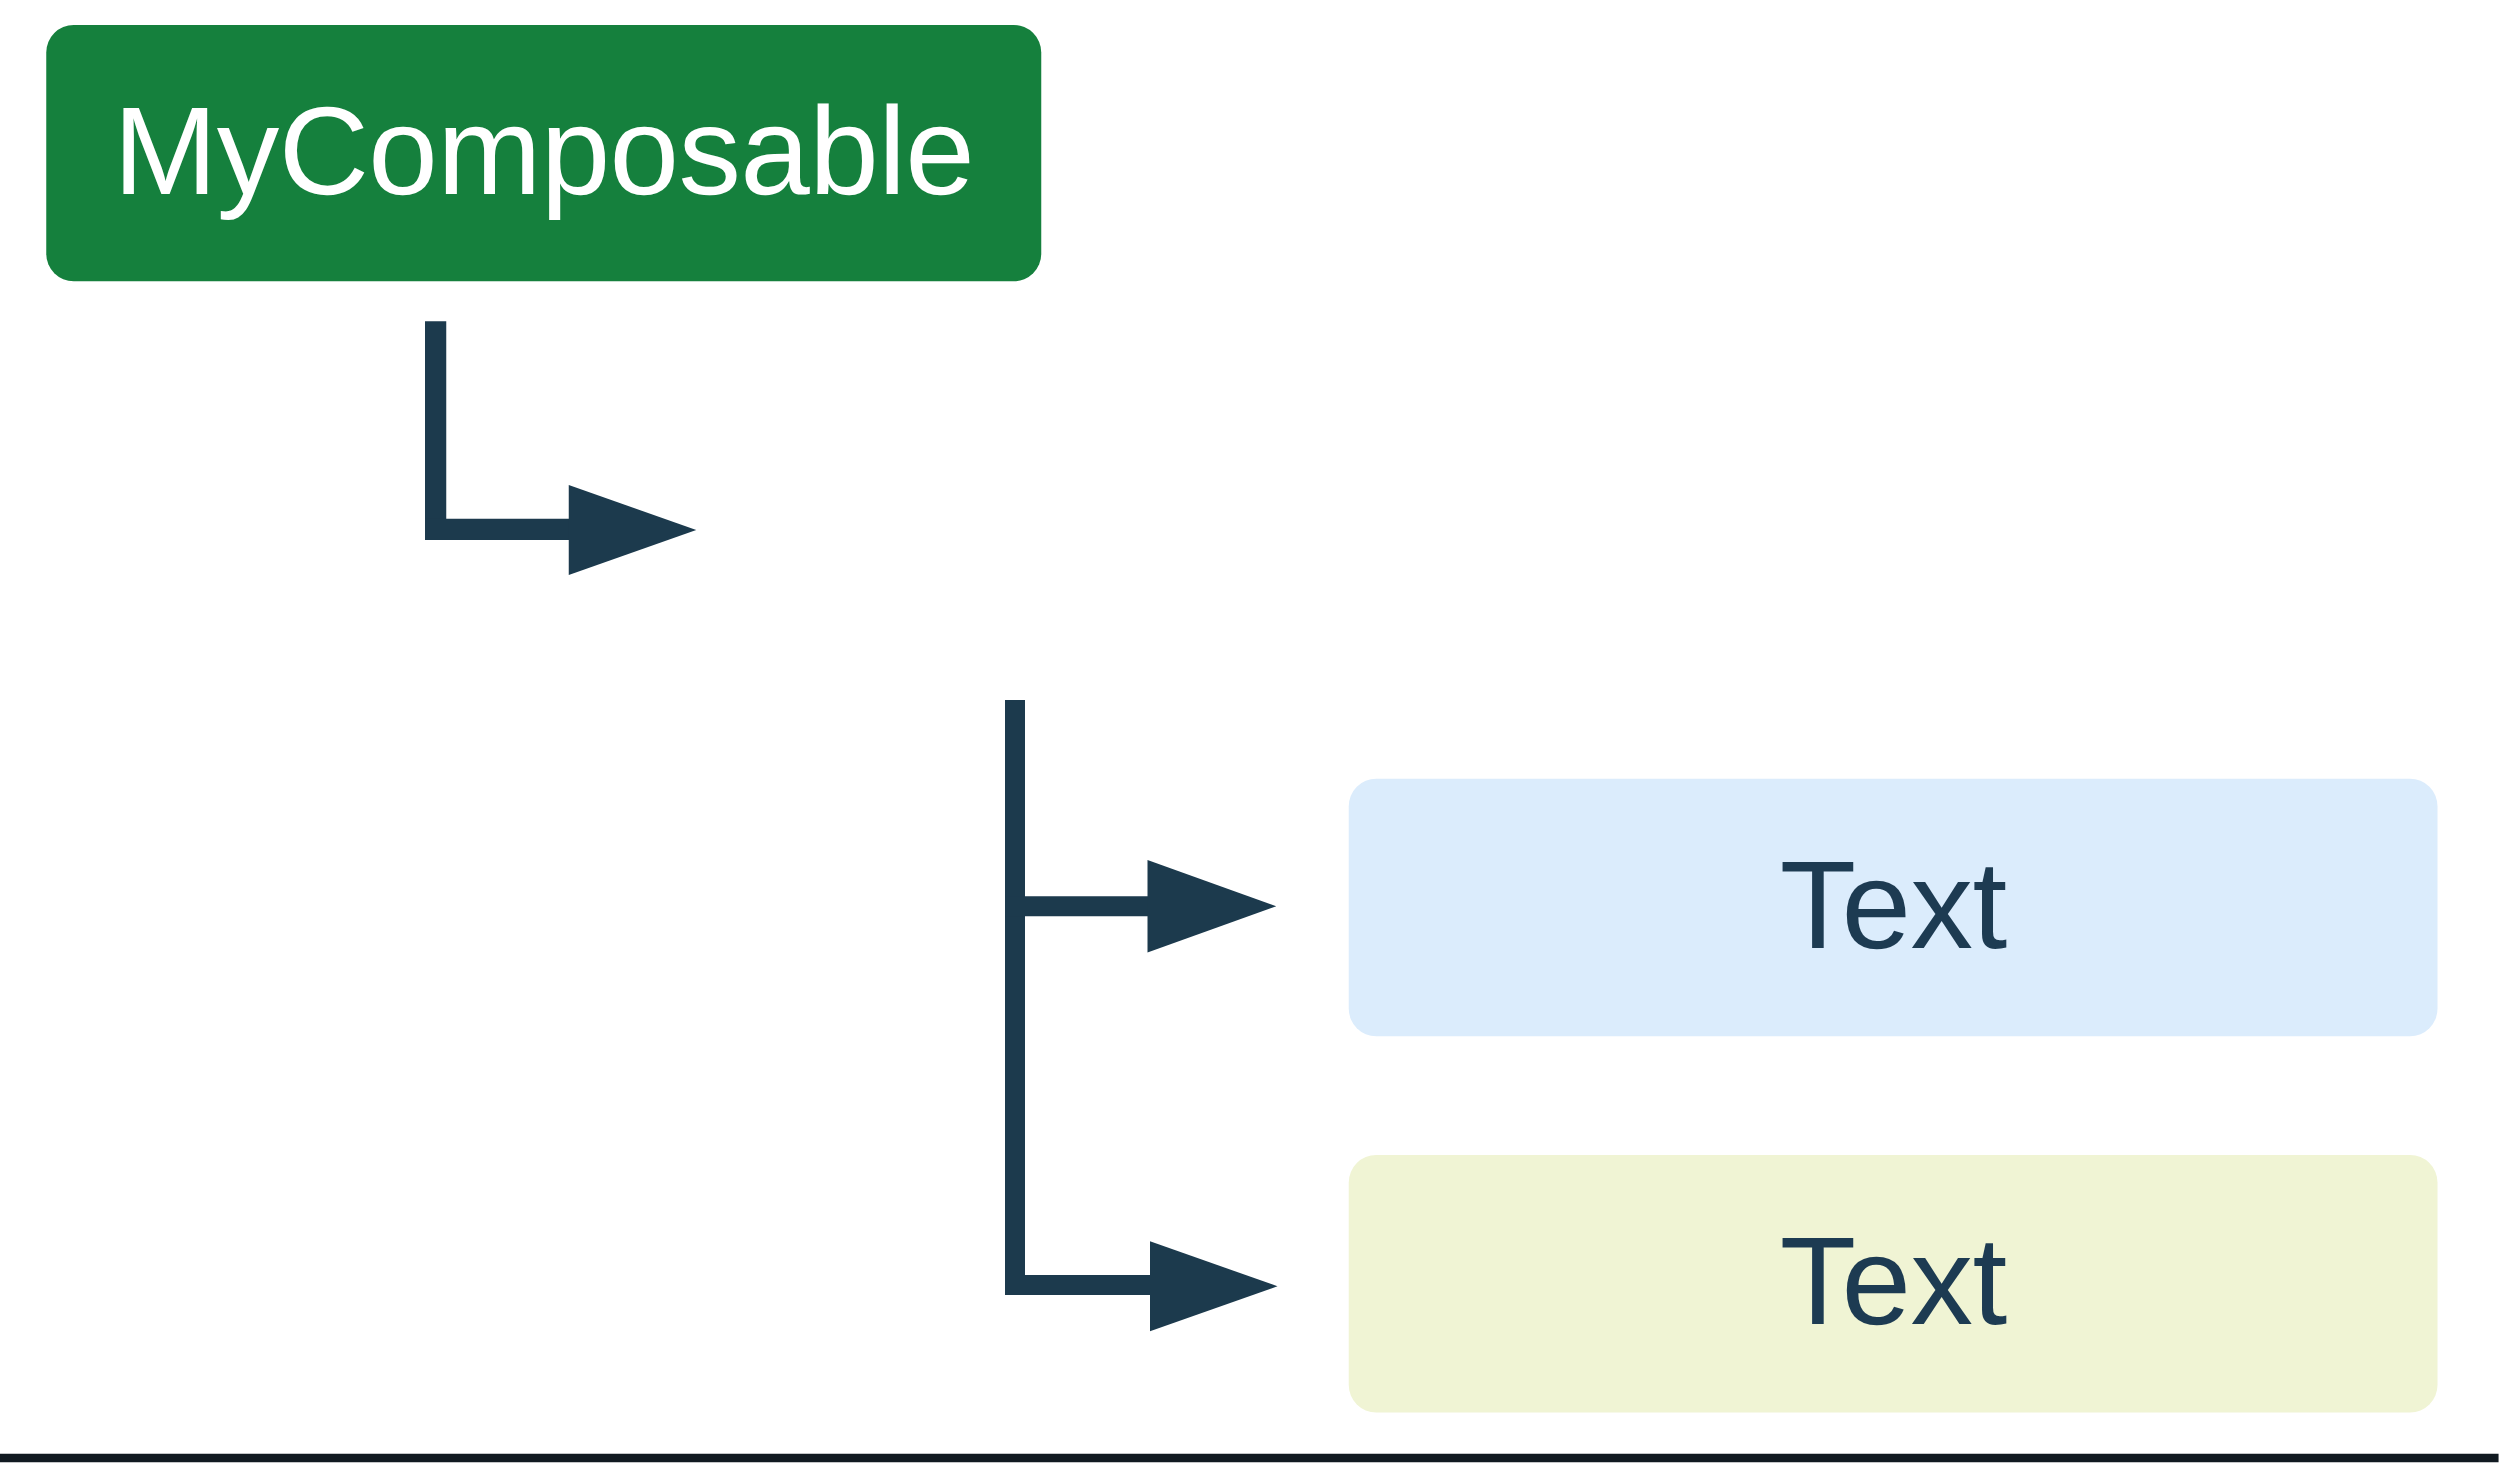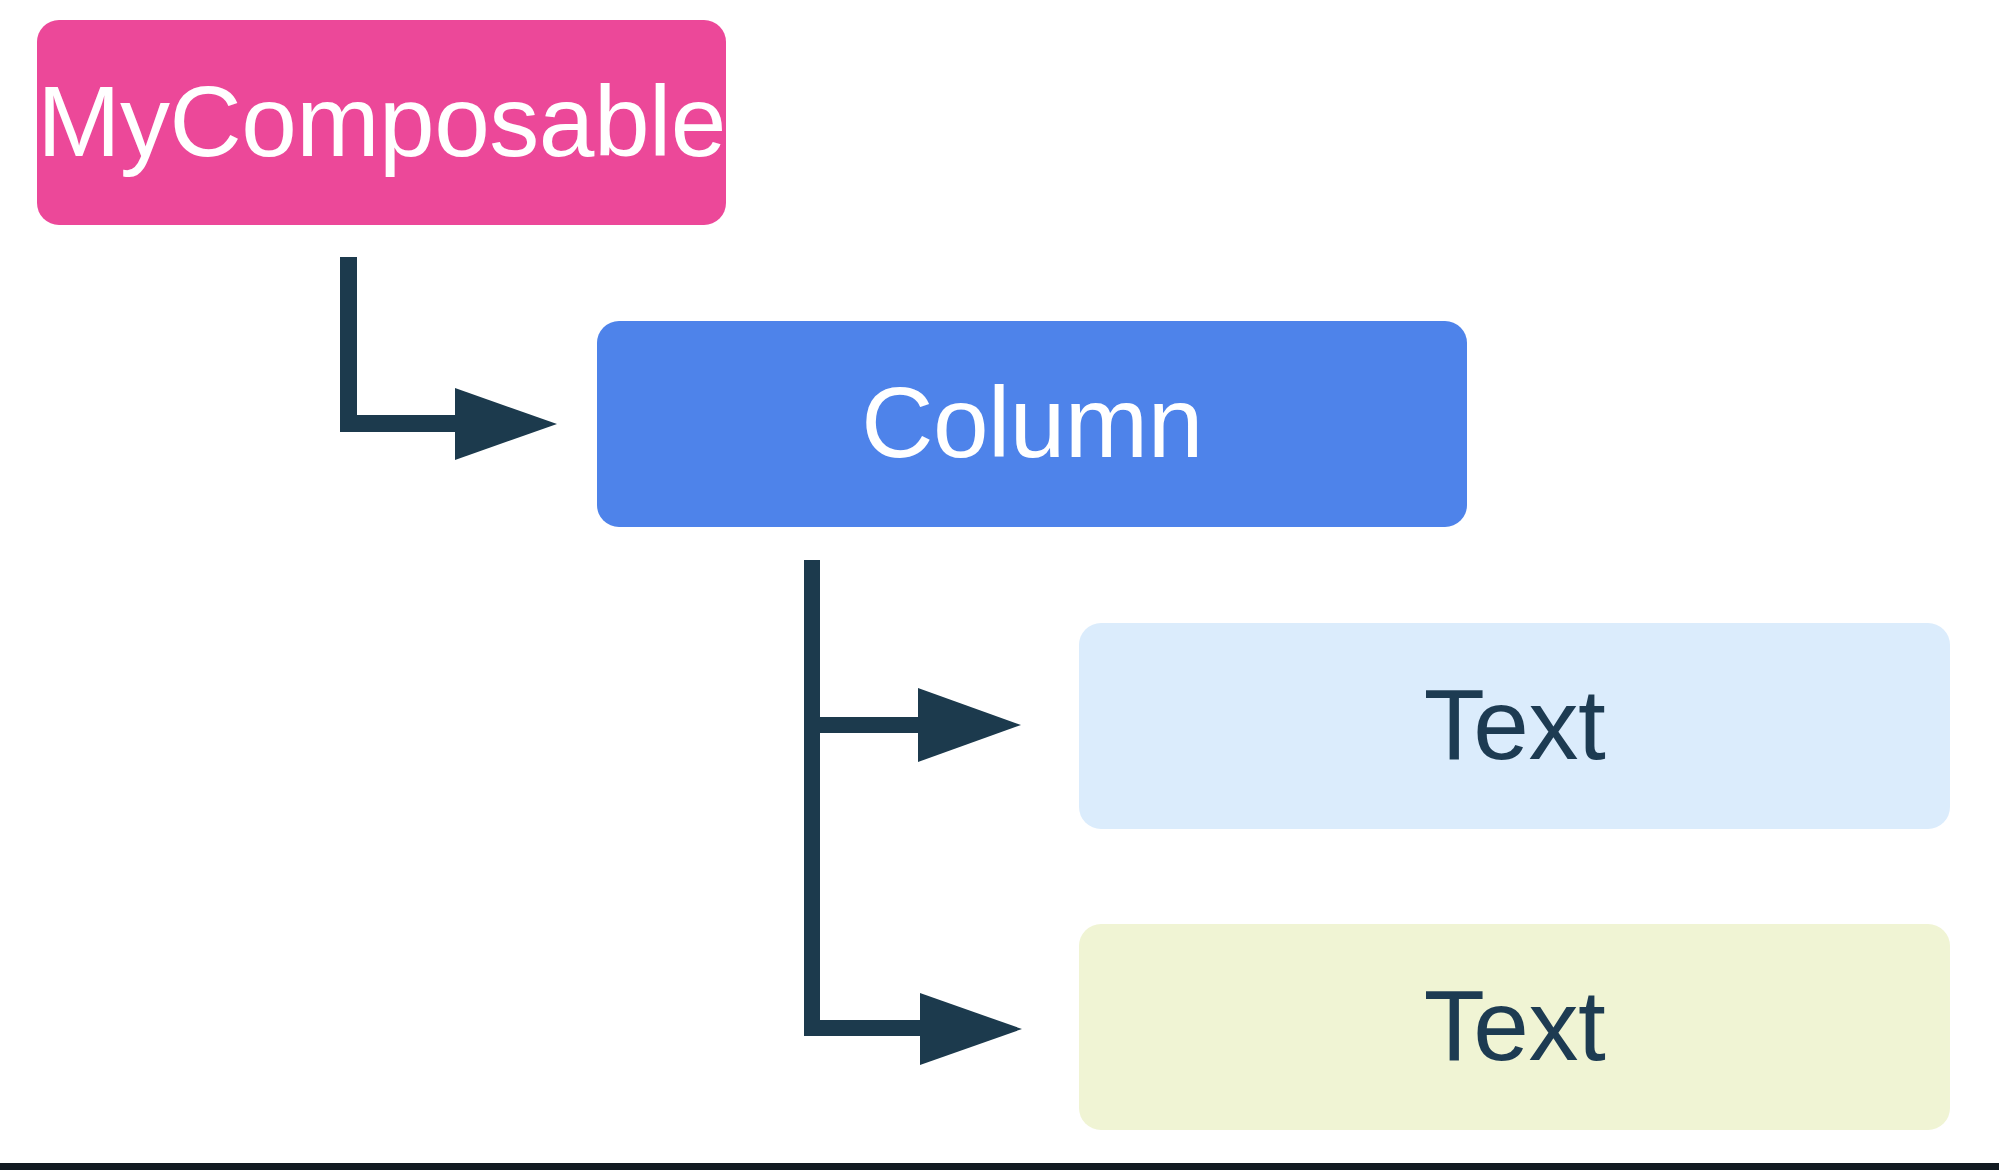--- a/index.html
+++ b/index.html
@@ -57,7 +57,7 @@
 
 <div class="canvas">
 
-  <div class="node" style="left: 37px; top: 20px; width: 689px; height: 205px; background-color: #ec4899;">
+  <div class="node" style="left: 37px; top: 20px; width: 796px; height: 205px; background-color: #15803d;">
     <span class="node-label" style="color: rgb(255, 255, 255);">MyComposable</span>
   </div>
 

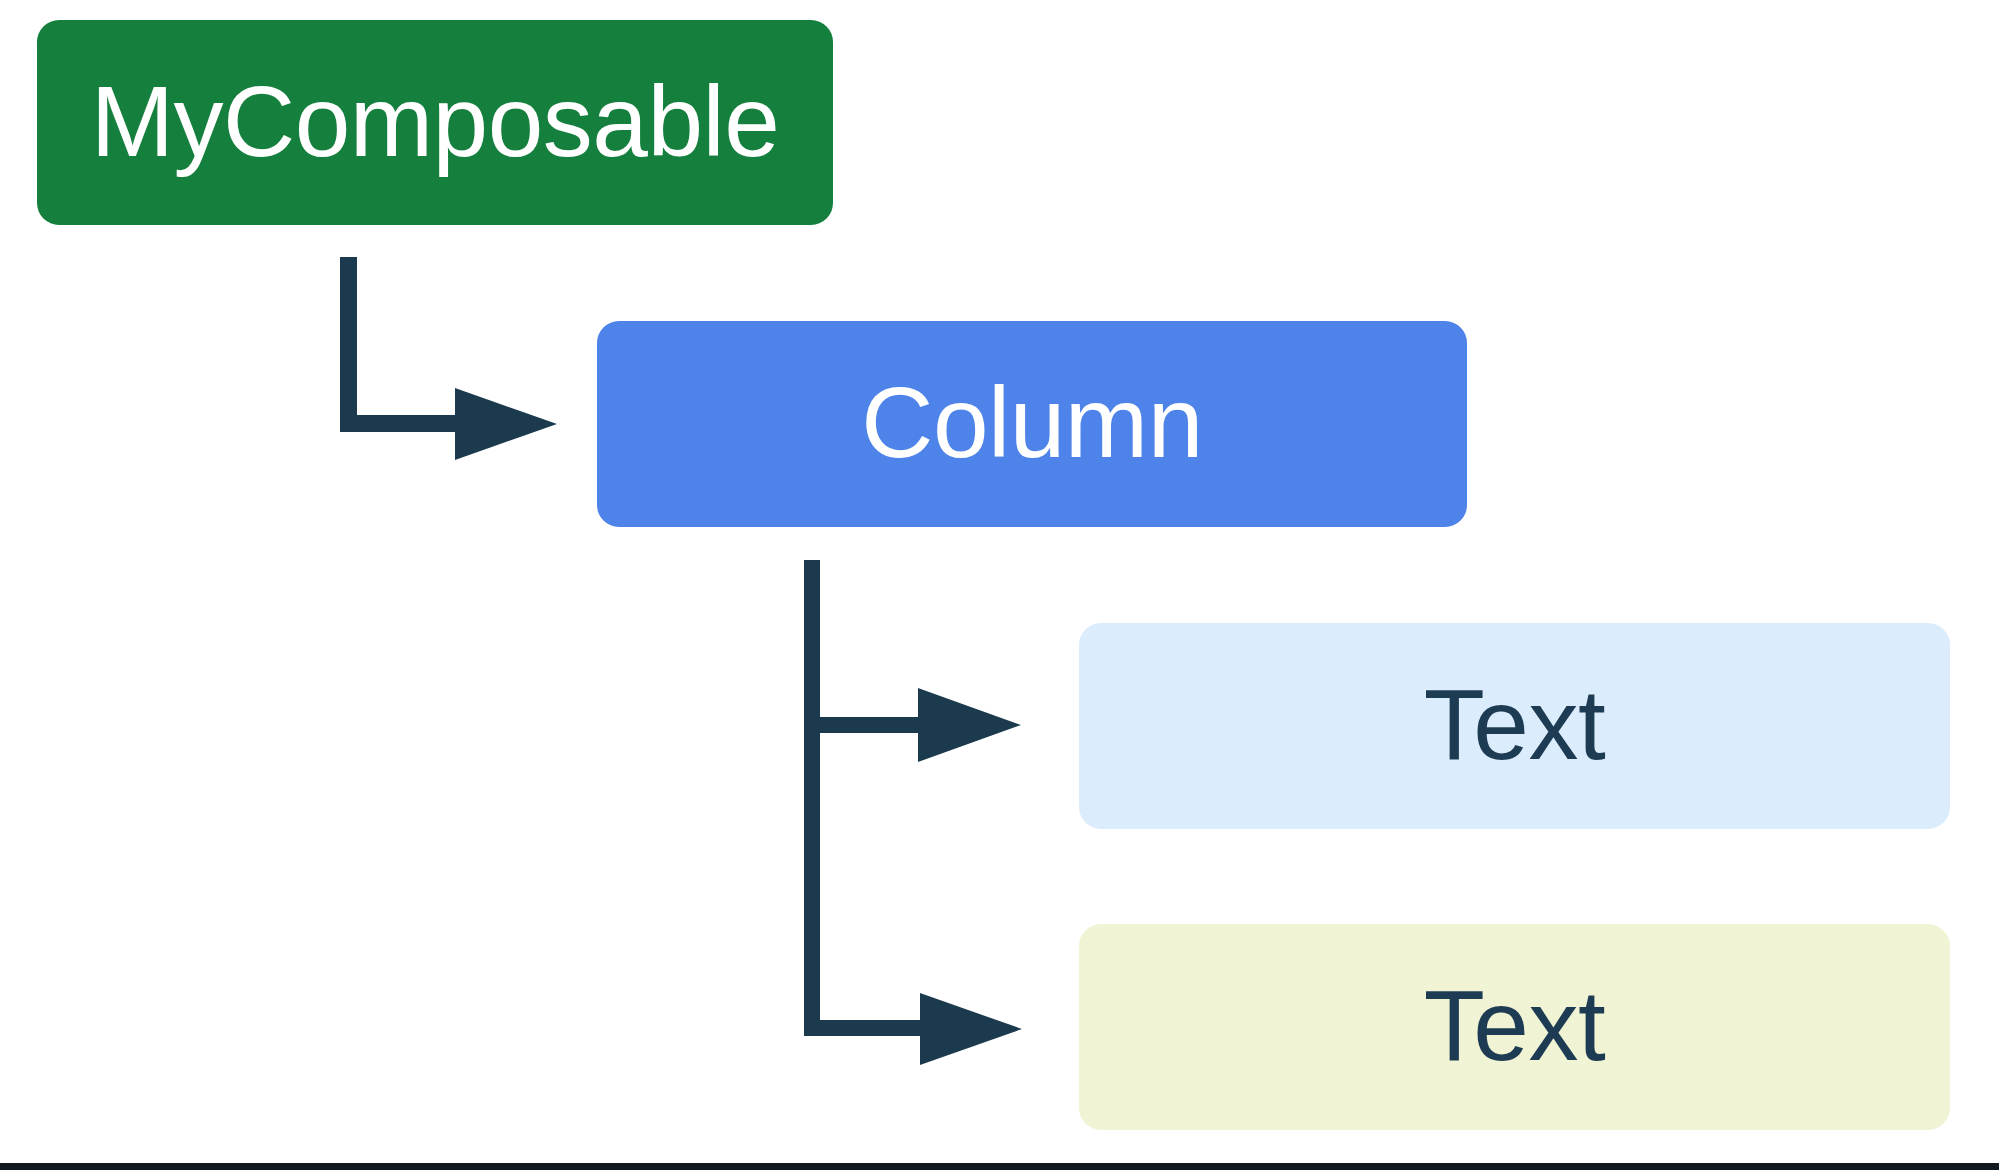--- a/index.html
+++ b/index.html
@@ -61,9 +61,6 @@
     <span class="node-label" style="color: rgb(255, 255, 255);">MyComposable</span>
   </div>
 
-  <div class="node" style="left: 597px; top: 321px; width: 870px; height: 206px; background-color: rgb(78, 131, 234);">
-    <span class="node-label" style="color: rgb(255, 255, 255);">Column</span>
-  </div>
 
   <div class="node" style="left: 1079px; top: 623px; width: 871px; height: 206px; background-color: rgb(219, 236, 252);">
     <span class="node-label" style="color: rgb(29, 59, 82);">Text</span>

